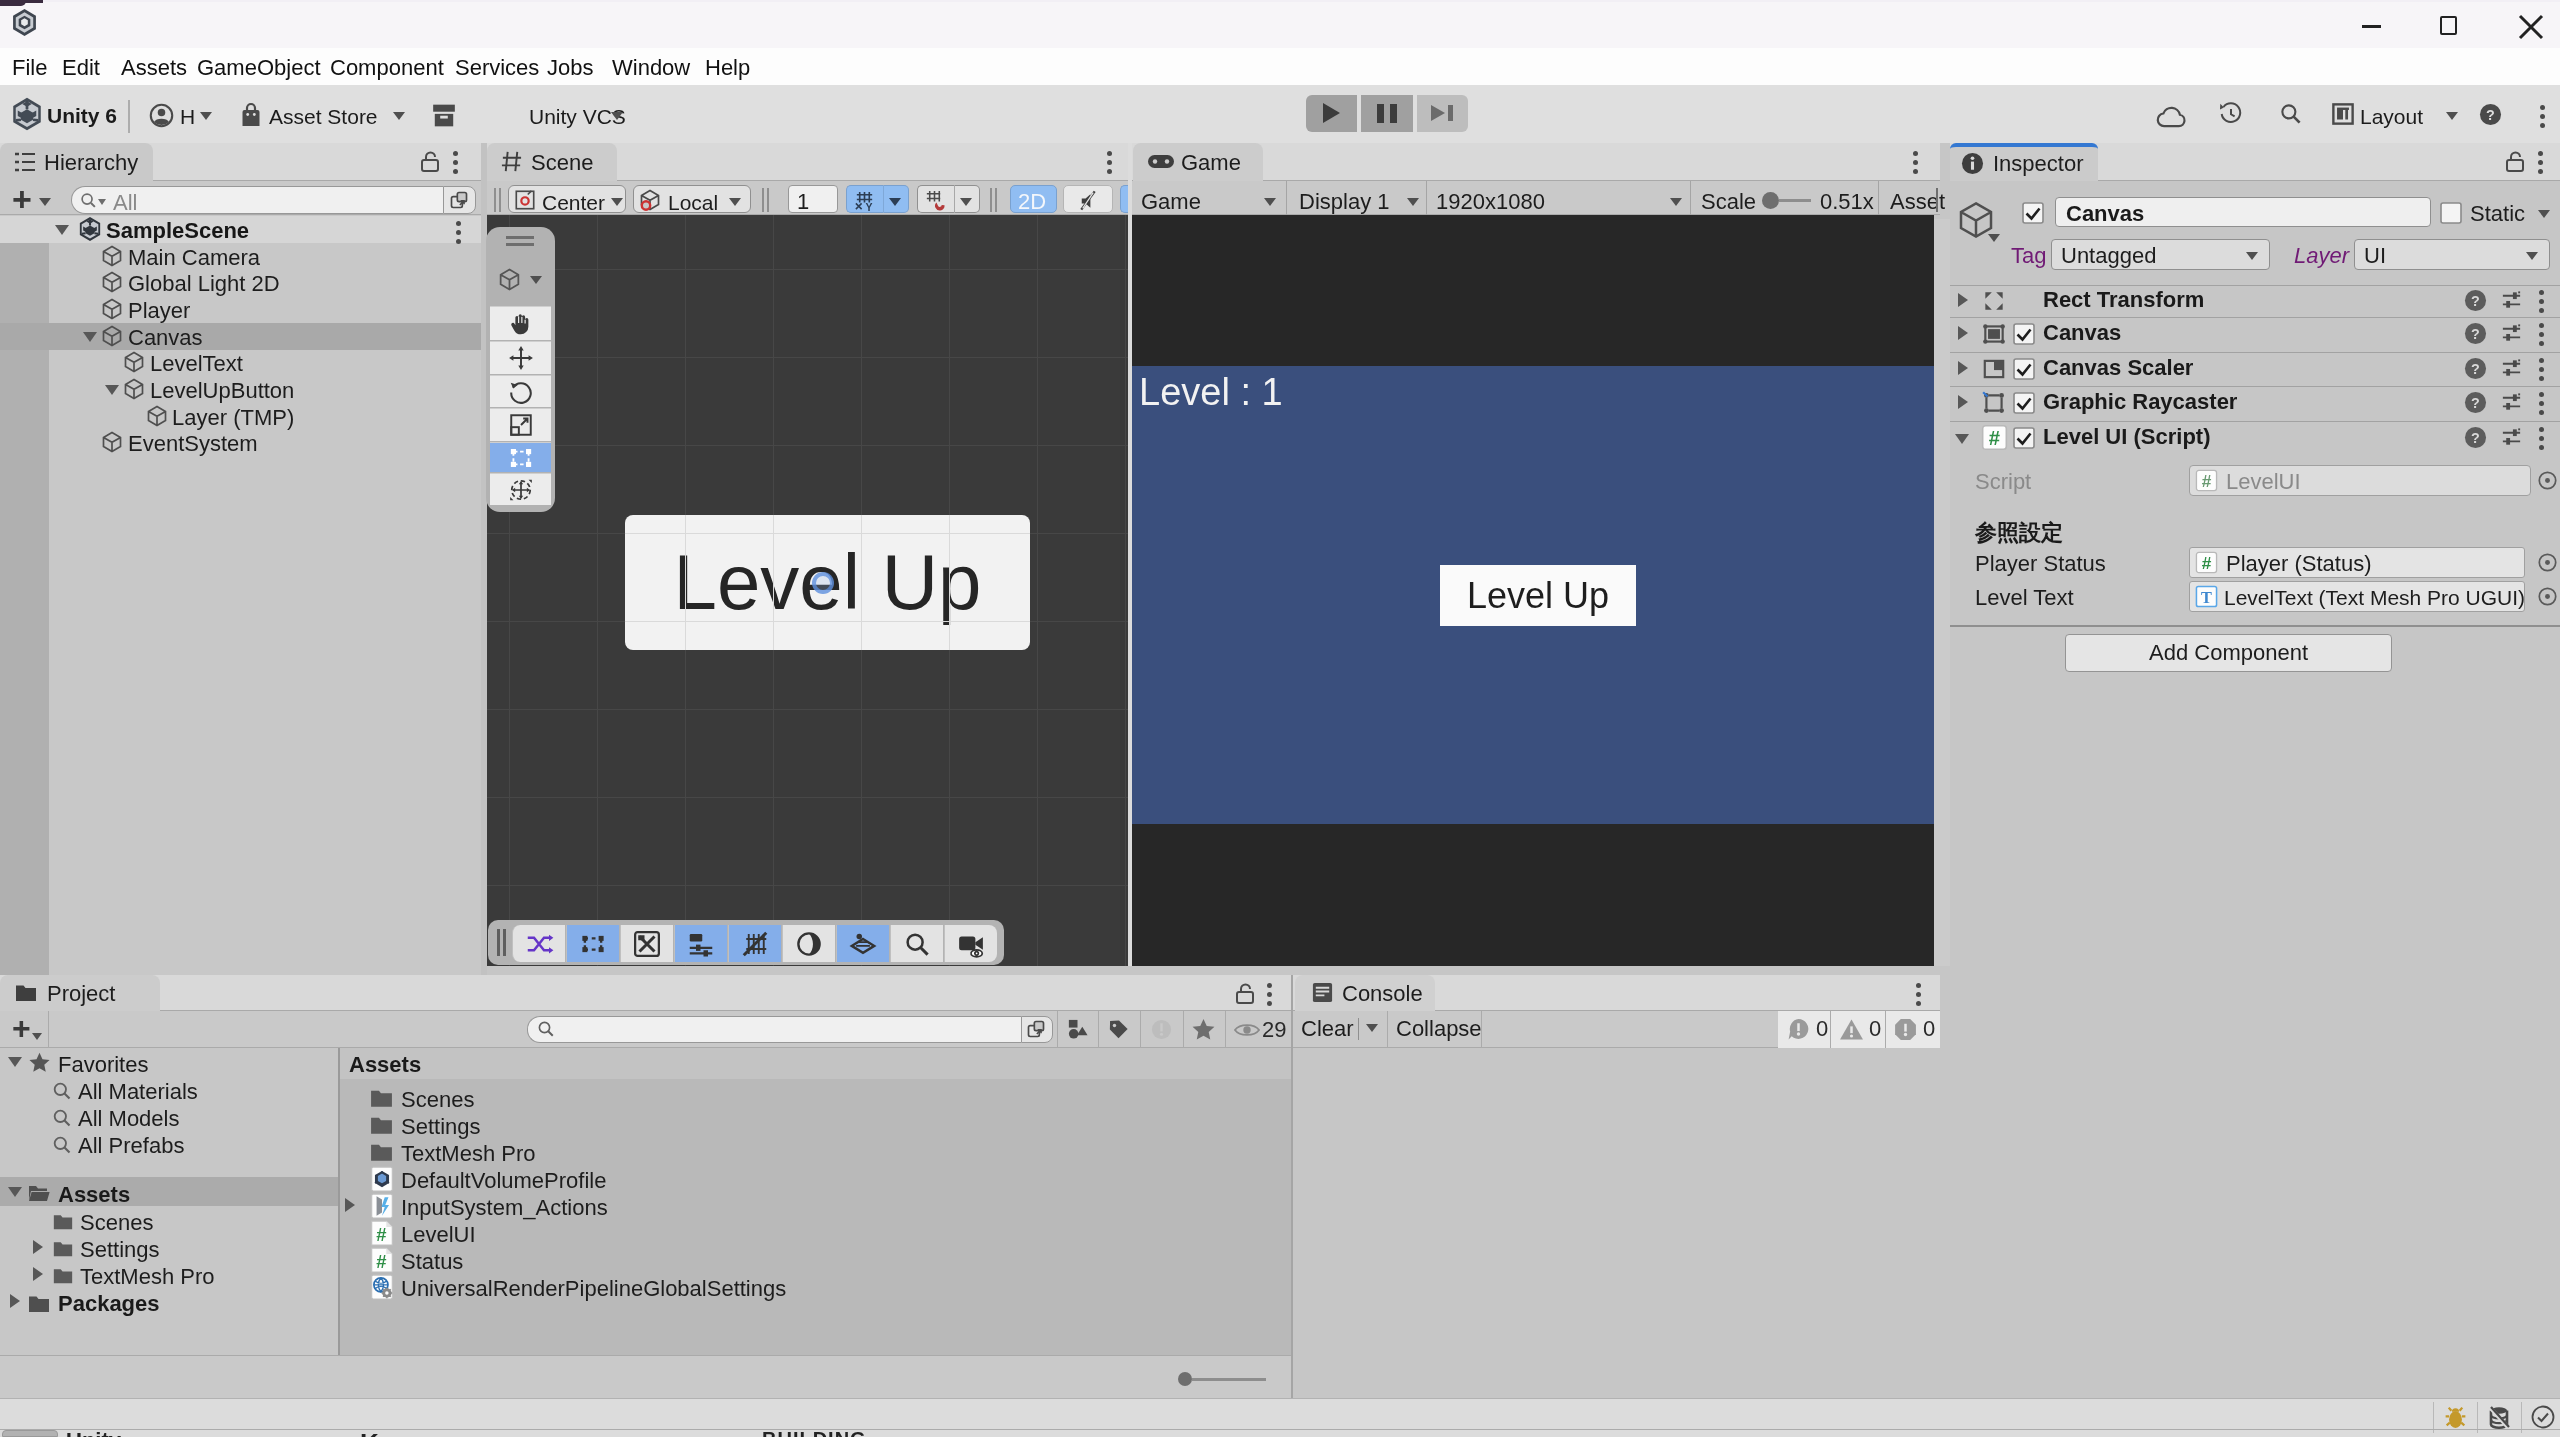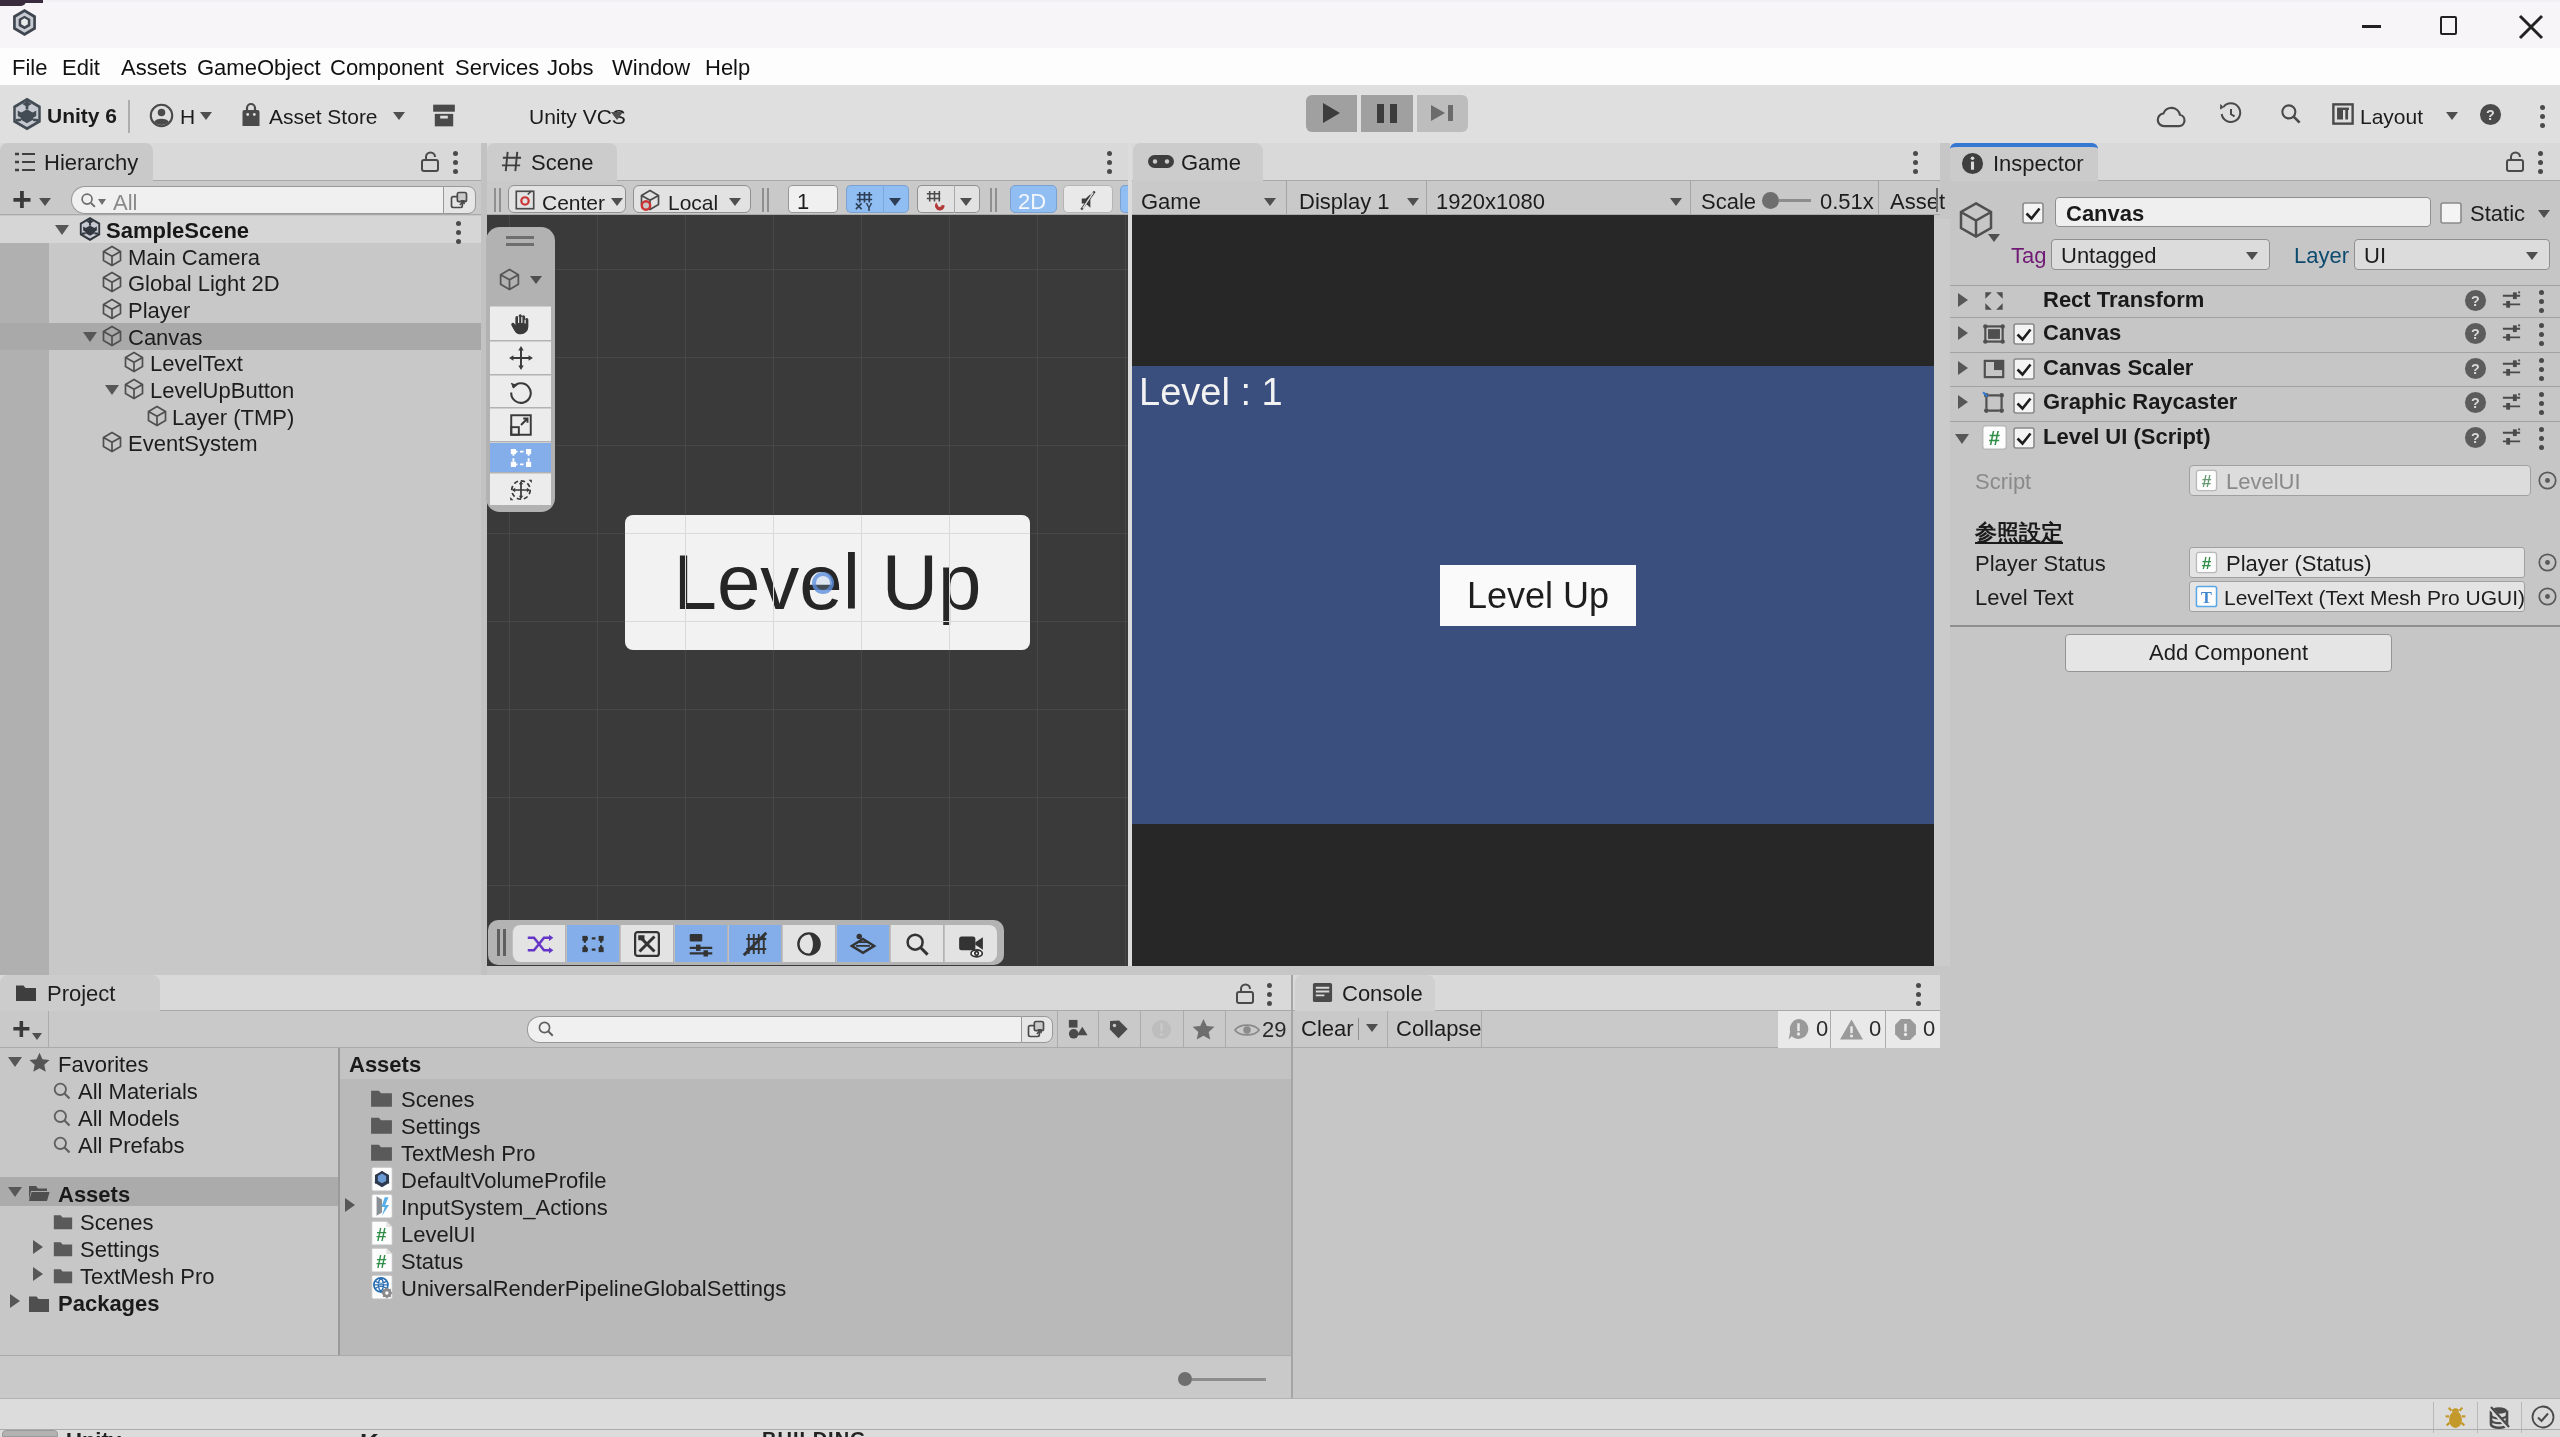--- a/index.html
+++ b/index.html
@@ -508,7 +508,7 @@
 <div class="abs" style="left:2051px;top:239px;width:219px;height:31px;background:#dcdcdc;border:1px solid #8f8f8f;border-radius:4px;"></div>
 <div class="abs" style="left:2061px;top:243px;font-size:22px;color:#1d1d1d;">Untagged</div>
 <div class="abs caretS" style="left:2246px;top:252px;"></div>
-<div class="abs" style="left:2294px;top:243px;font-size:22px;color:#0c4a6e;">Layer</div>
+<div class="abs" style="left:2294px;top:243px;font-size:22px;color:#701a75;font-style:italic;">Layer</div>
 <div class="abs" style="left:2354px;top:239px;width:196px;height:31px;background:#dcdcdc;border:1px solid #8f8f8f;border-radius:4px;"></div>
 <div class="abs" style="left:2364px;top:243px;font-size:22px;color:#1d1d1d;">UI</div>
 <div class="abs caretS" style="left:2526px;top:252px;"></div>

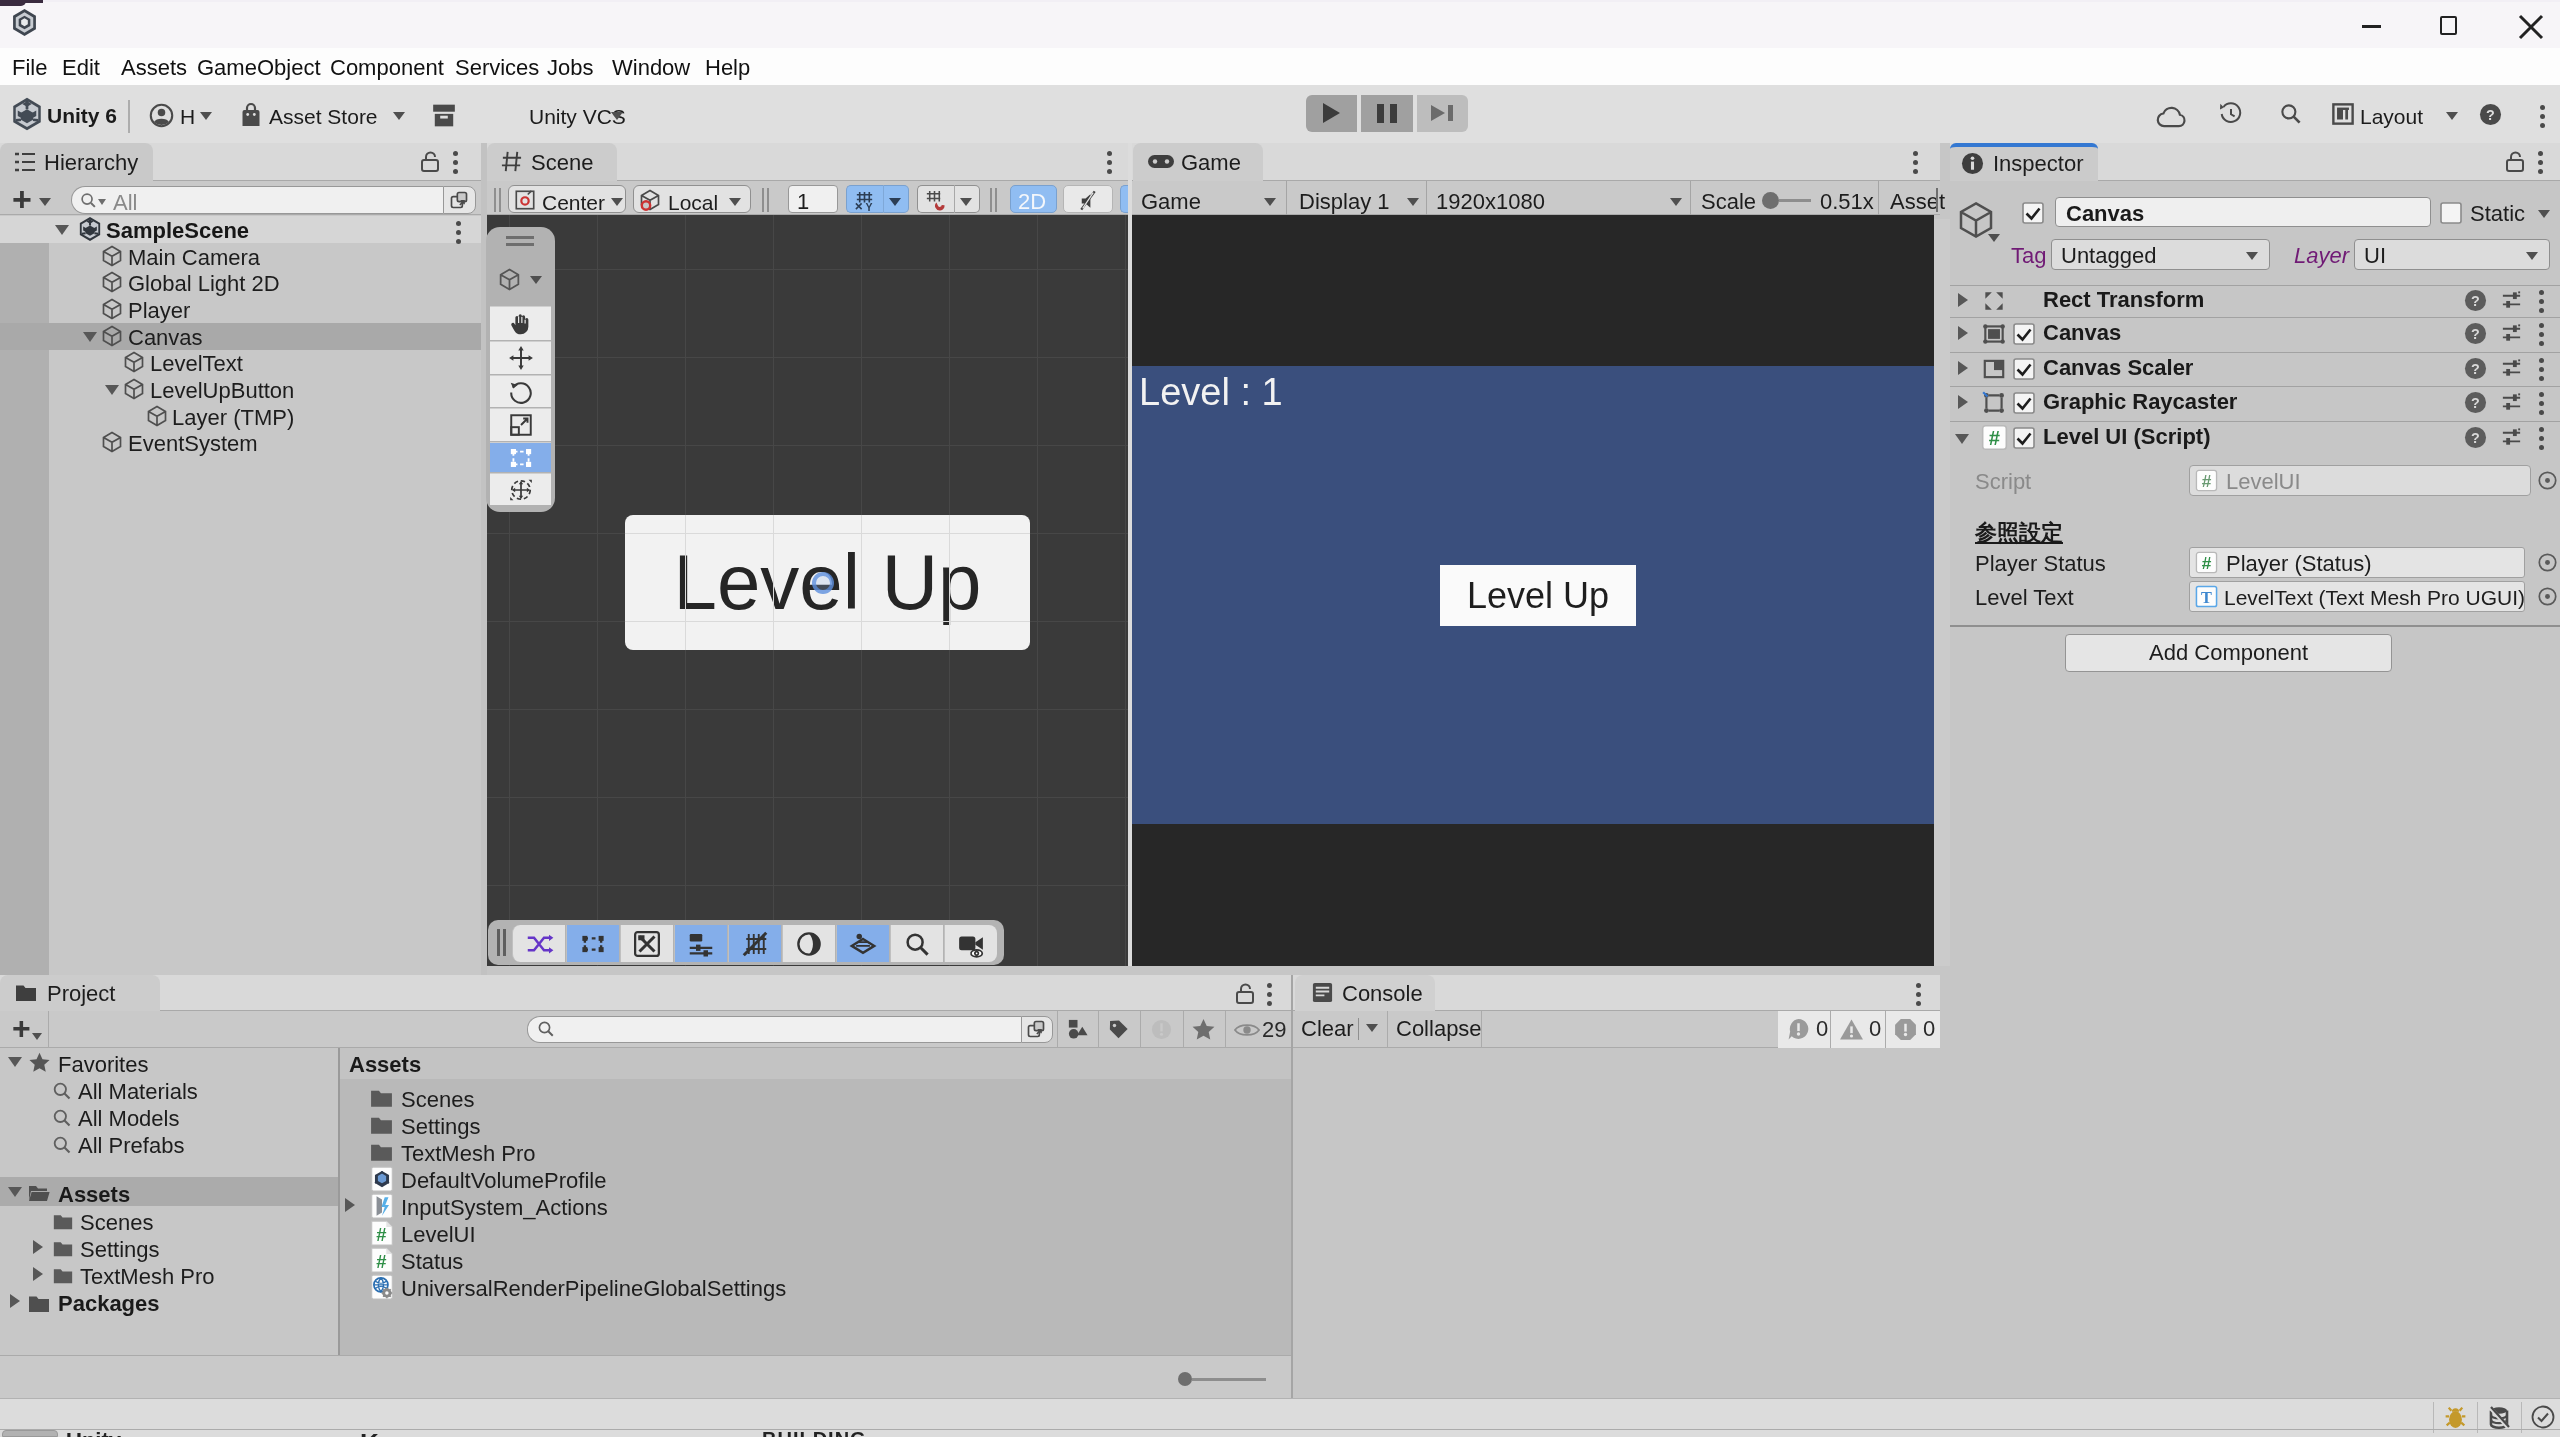--- a/index.html
+++ b/index.html
@@ -664,7 +664,7 @@
       <circle cx="11" cy="11" r="8.6" fill="none" stroke="#5a5a5a" stroke-width="1.8"></circle>
       <circle cx="11" cy="11" r="2.6" fill="#5a5a5a"></circle>
     </svg>
-<div class="abs" style="left:1975px;top:518px;font-size:22px;font-weight:bold;color:#1a1a1a;text-decoration:underline;">参照設定</div>
+<div class="abs" style="left:1975px;top:518px;font-size:22px;font-weight:bold;color:#1a1a1a;">参照設定</div>
 <div class="abs" style="left:1975px;top:551px;font-size:22px;color:#1d1d1d;">Player Status</div>
 <div class="abs" style="left:2189px;top:547px;width:336px;height:31px;background:#e4e4e4;border:1px solid #a0a0a0;border-radius:3px;"></div>
 <svg class="abs" style="left:2195px;top:551px;" width="23" height="23" viewBox="0 0 24 24">

